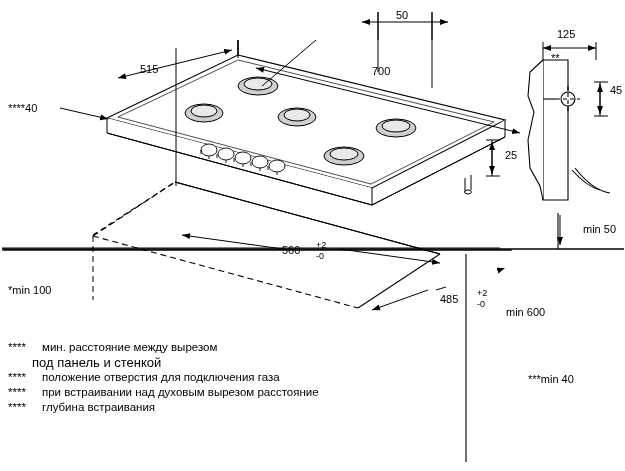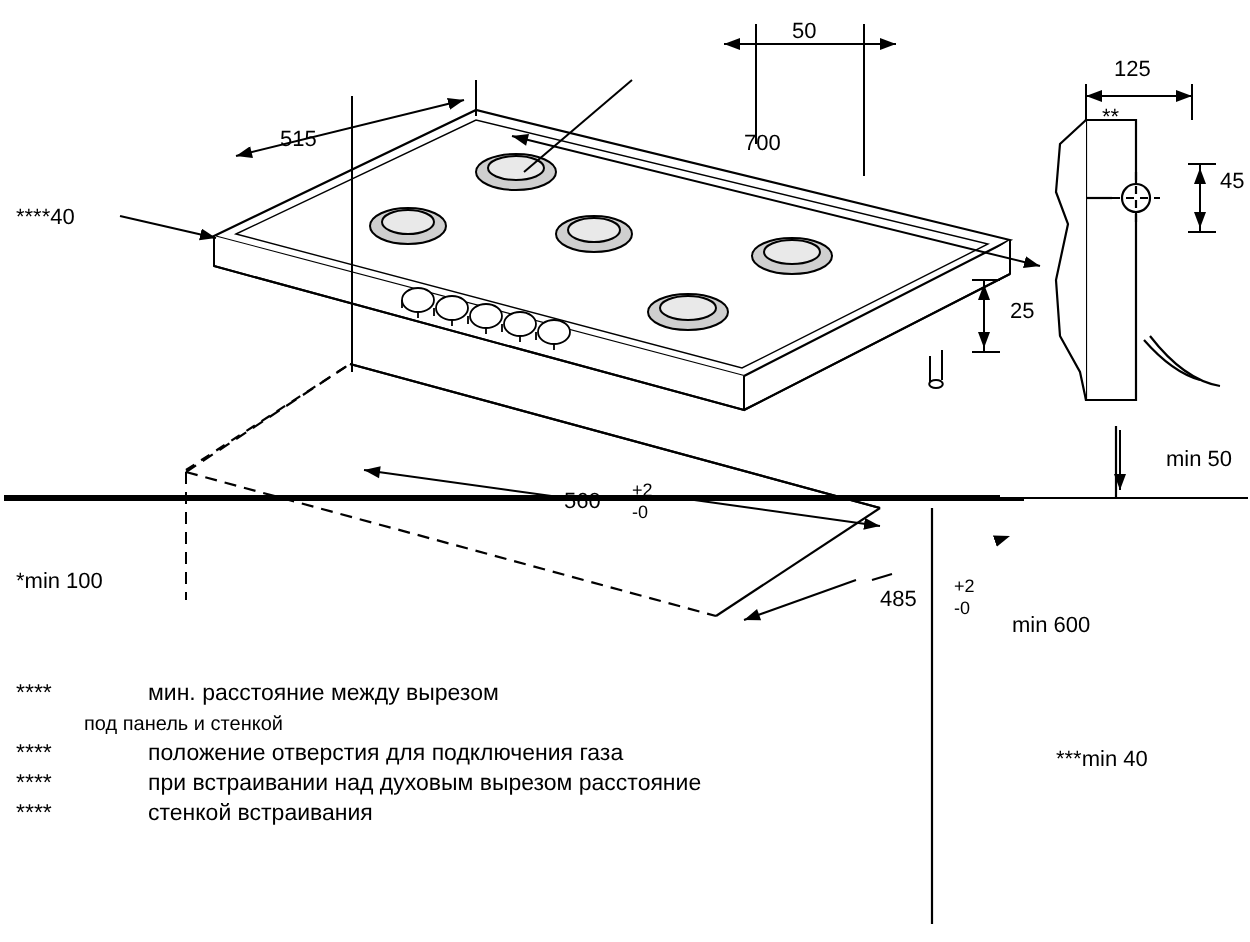--- a/index.html
+++ b/index.html
@@ -10,7 +10,7 @@
   .legend{position:absolute;left:0;top:340px;width:625px;}
   .legend-row{display:flex;align-items:flex-start;font-size:11.5px;color:#000;line-height:15px;padding:0 0 0 8px;}
   .legend-star{width:34px;flex:0 0 34px;}
-  .legend-text{flex:1 1 auto;margin-left:32px;}
+  .legend-text{flex:1 1 auto;}
   .legend-cont{padding-left:42px;font-size:10px;line-height:15px;color:#000;}
 </style>
 </head>

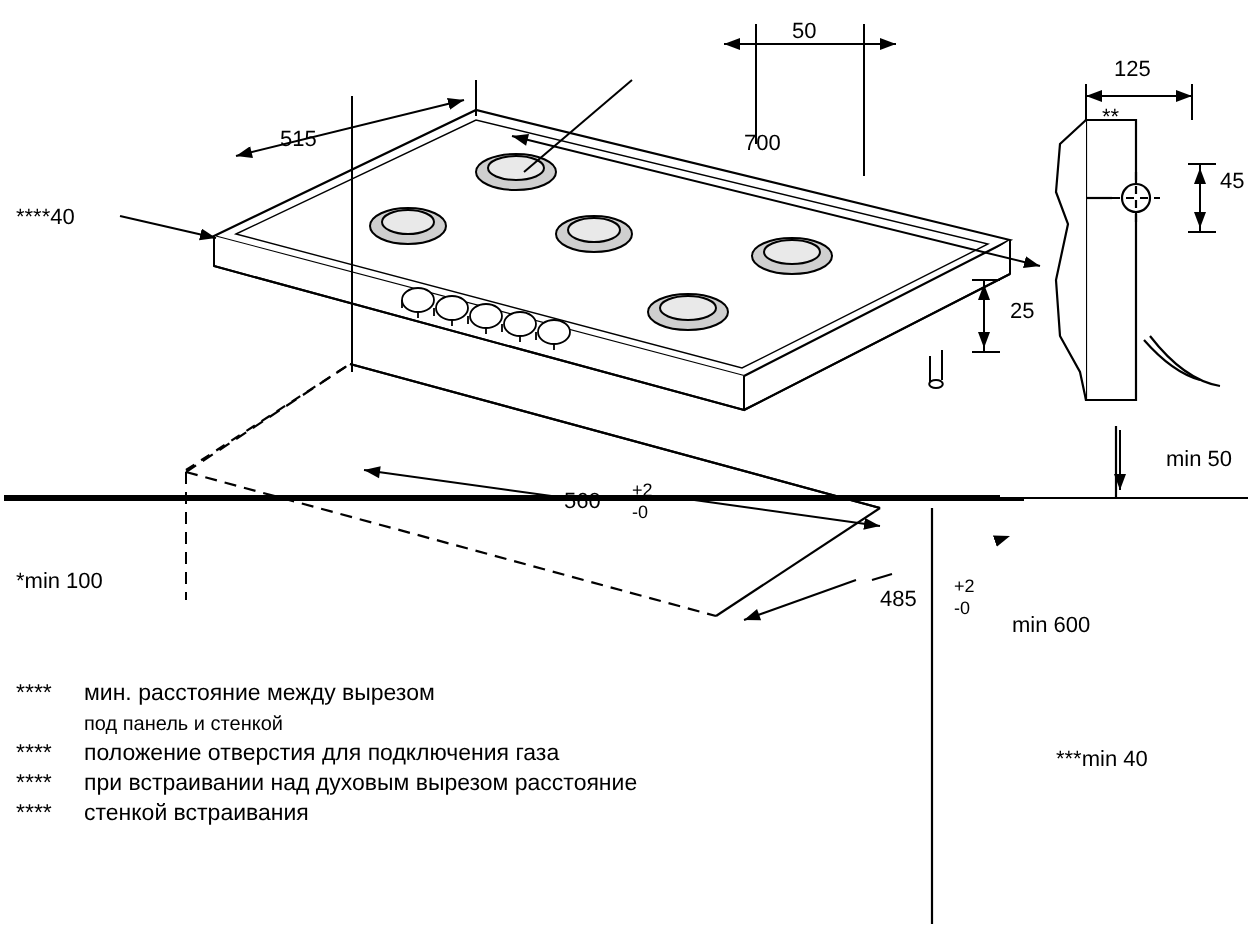--- a/index.html
+++ b/index.html
@@ -11,7 +11,7 @@
   .legend-row{display:flex;align-items:flex-start;font-size:11.5px;color:#000;line-height:15px;padding:0 0 0 8px;}
   .legend-star{width:34px;flex:0 0 34px;}
   .legend-text{flex:1 1 auto;}
-  .legend-cont{padding-left:42px;font-size:10px;line-height:15px;color:#000;}
+  .legend-cont{padding-left:32px;font-size:13px;line-height:15px;color:#000;}
 </style>
 </head>
 <body>

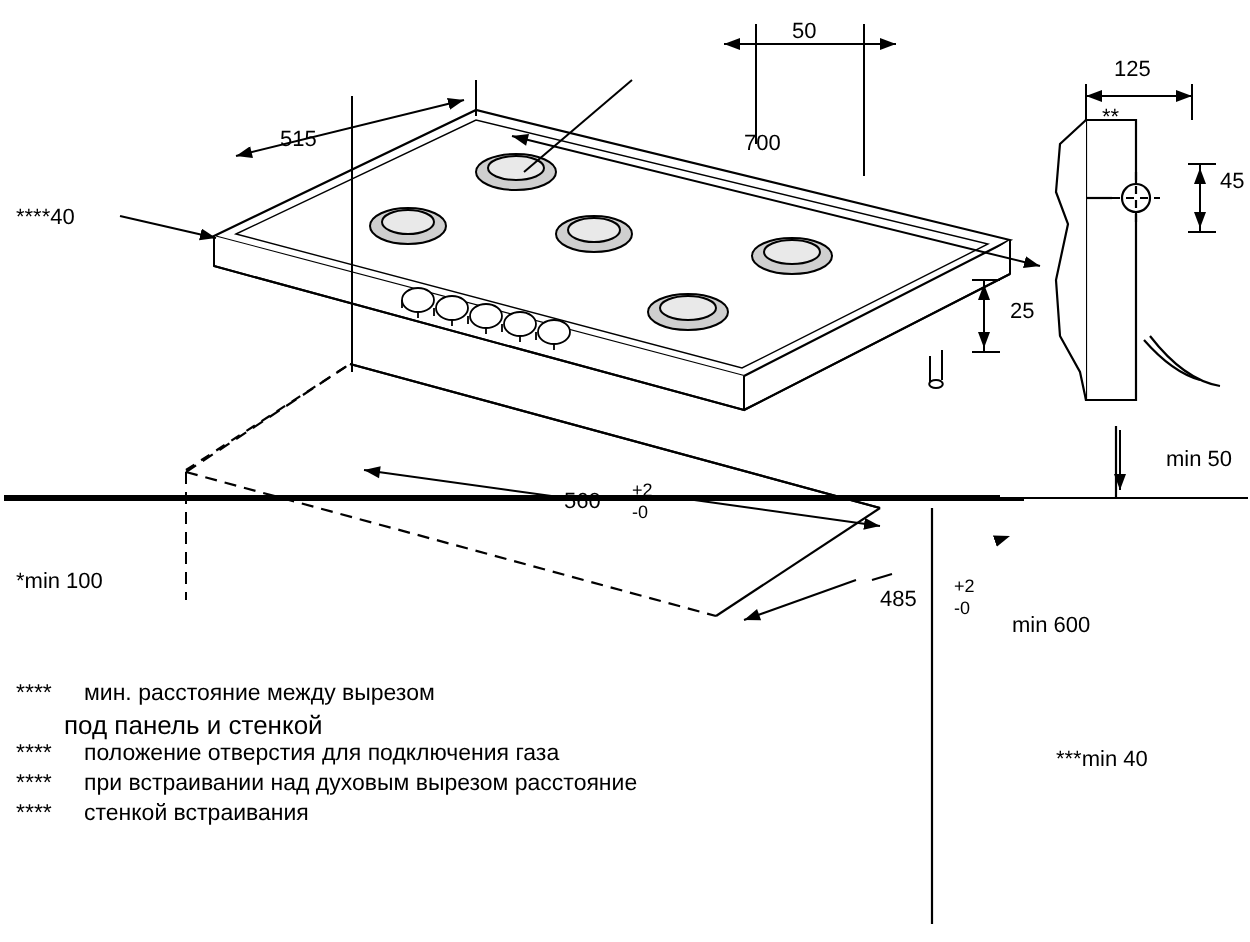--- a/index.html
+++ b/index.html
@@ -526,7 +526,7 @@
 
   <div class="legend-row">
     <span class="legend-star">****</span>
-    <span class="legend-text">стенкой встраивания</span>
+    <span class="legend-text">глубина встраивания</span>
   </div>
 </div>
 

